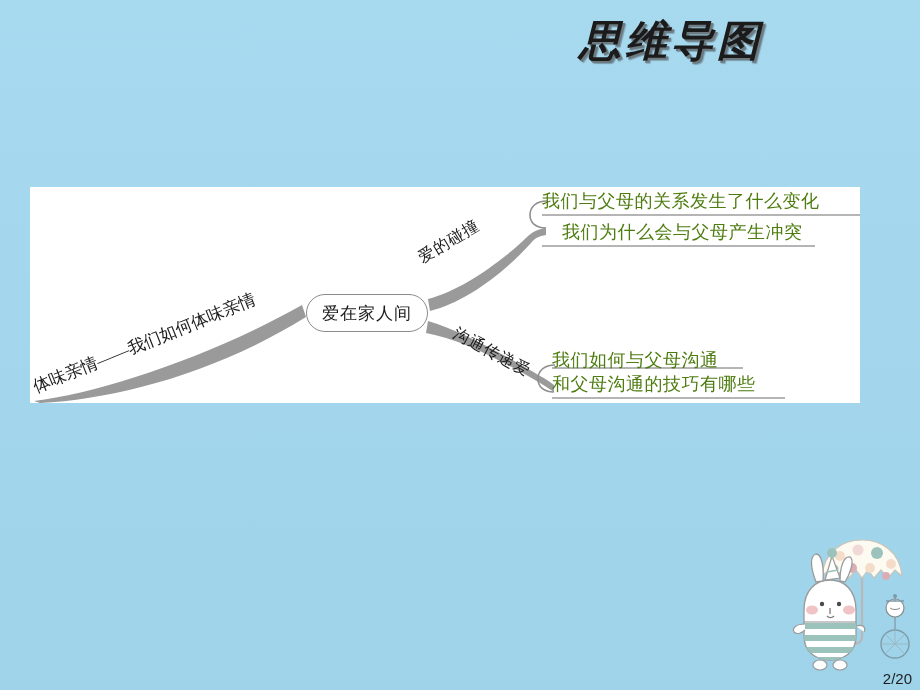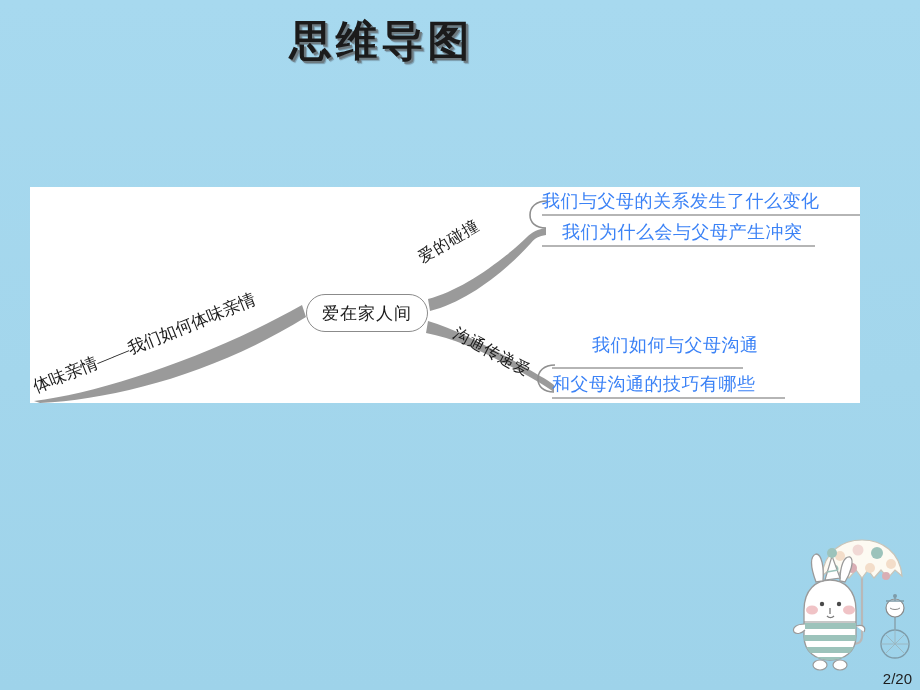--- a/index.html
+++ b/index.html
@@ -28,7 +28,7 @@
     left: 0;
     top: 18px;
     width: 763px;
-    text-align: center;
+    text-align: right;
     font-family: "Liberation Serif", "DejaVu Serif", serif;
     font-weight: bold;
     font-size: 42px;
@@ -39,6 +39,7 @@
       3px 3px 1px rgba(70,80,90,0.45);
     line-height: 1.1;
     white-space: nowrap;
+    font-style: italic;
   }
 
   

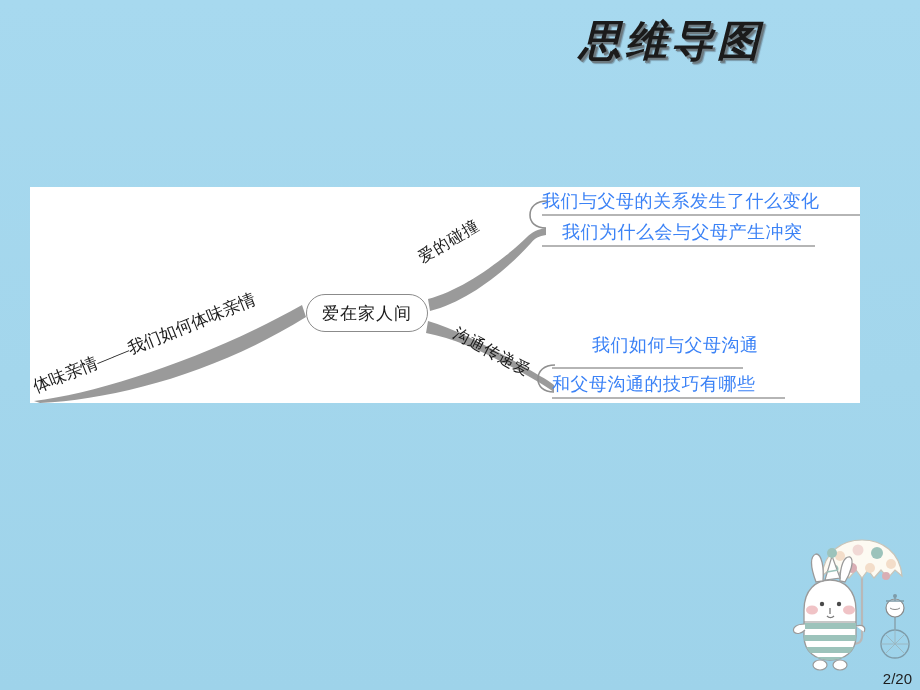--- a/index.html
+++ b/index.html
@@ -115,7 +115,7 @@
     position: absolute;
     white-space: nowrap;
     font-size: 18px;
-    color: #3b82f6;
+    color: #4d7c0f;
     letter-spacing: 0.5px;
     z-index: 5;
   }

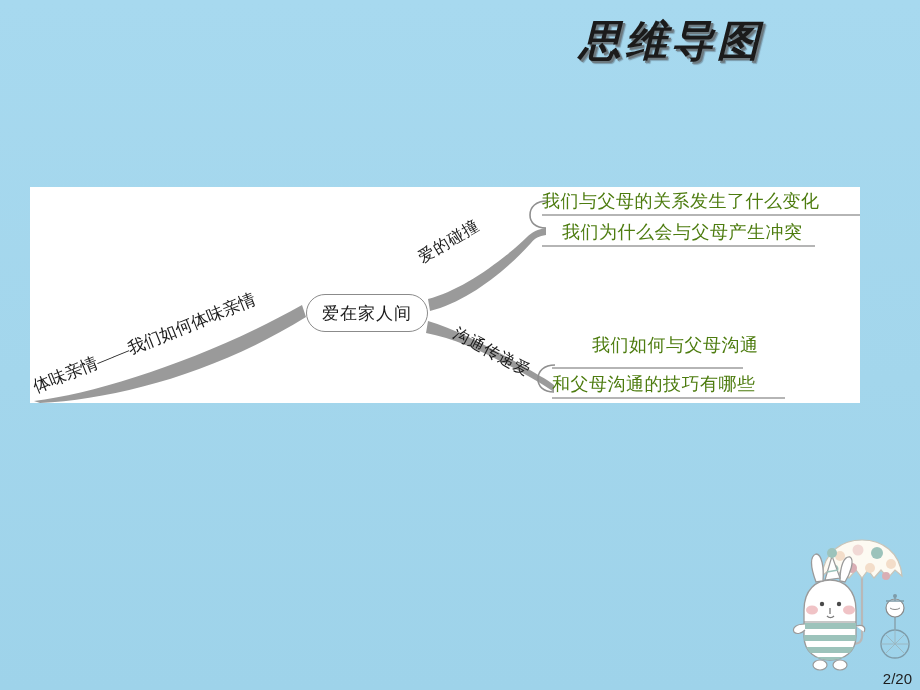--- a/index.html
+++ b/index.html
@@ -121,7 +121,7 @@
   }
   #leaf-1 { left: 512px; top: 2px; }
   #leaf-2 { left: 512px; top: 33px; margin-left: 20px; }
-  #leaf-3 { left: 522px; top: 146px; margin-left: 40px; }
+  #leaf-3 { left: 522px; top: 161px; }
   #leaf-4 { left: 522px; top: 185px; }
 
   

